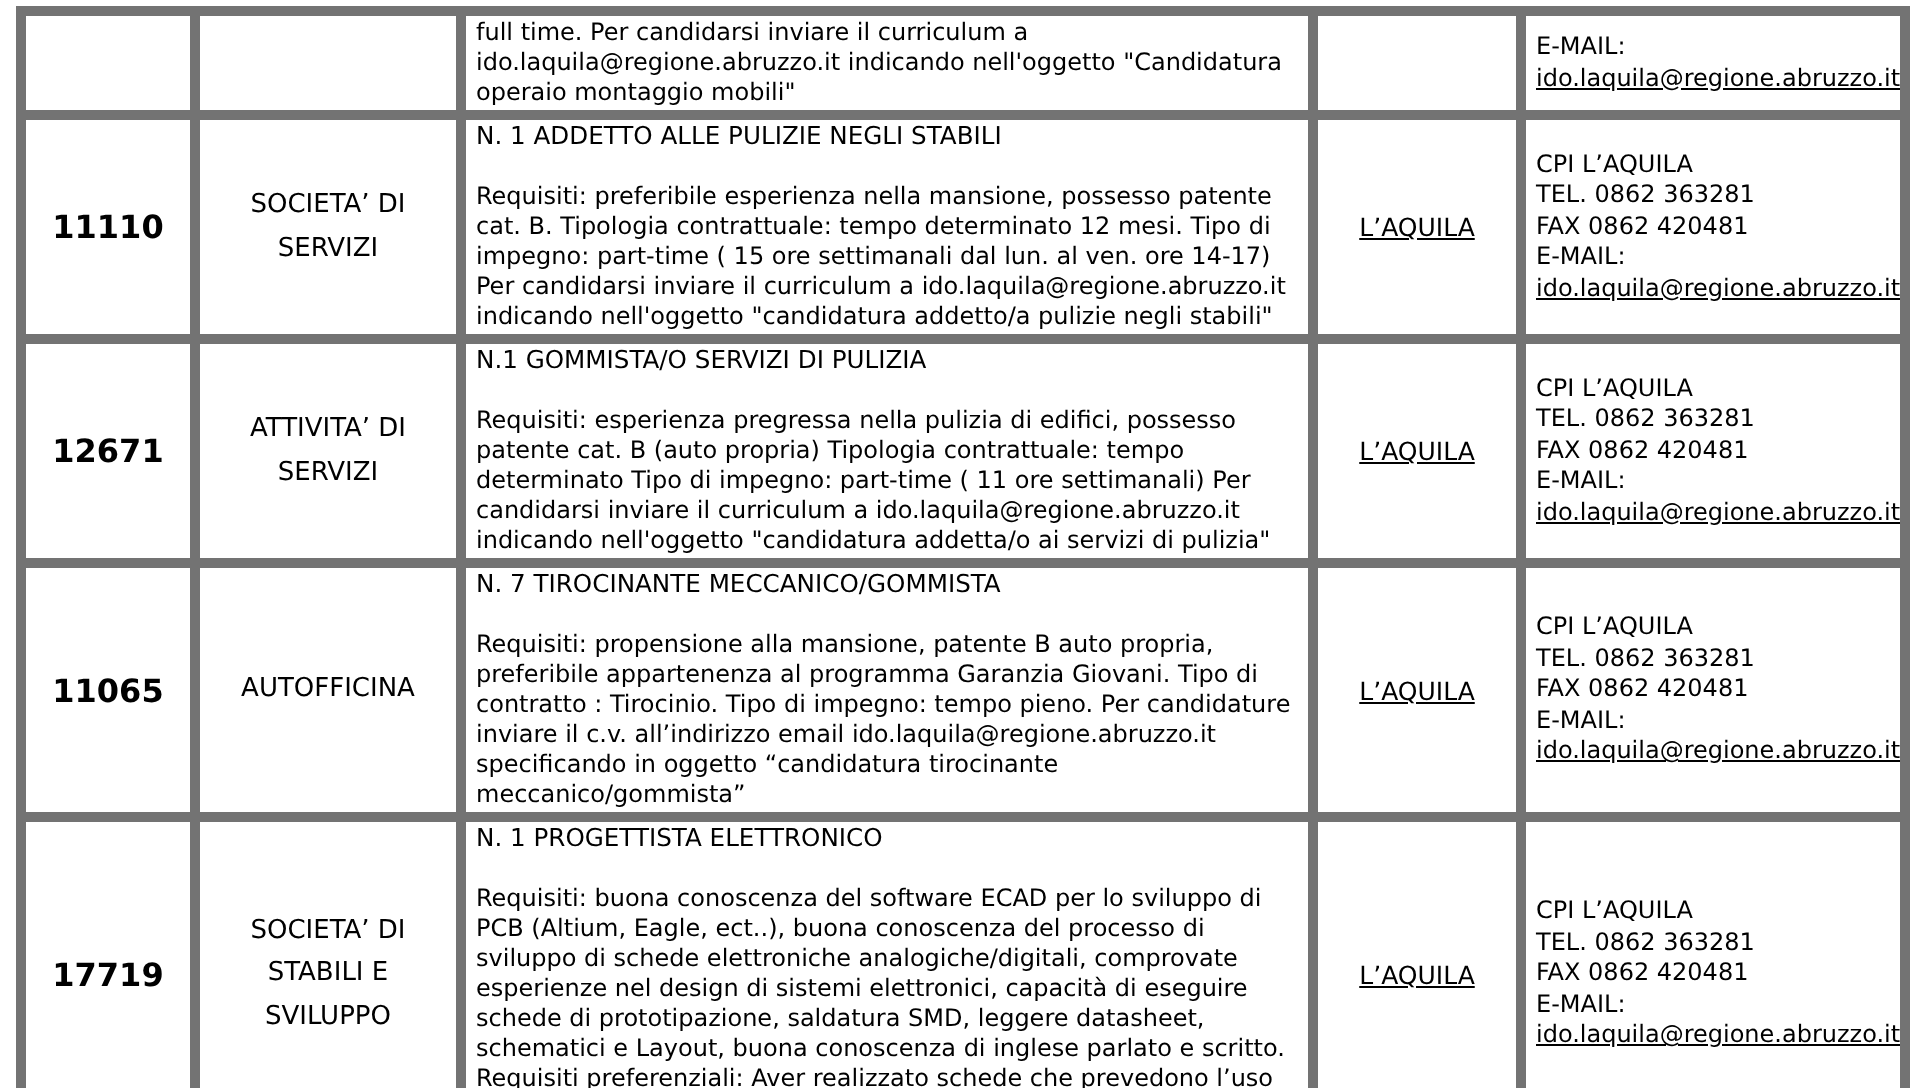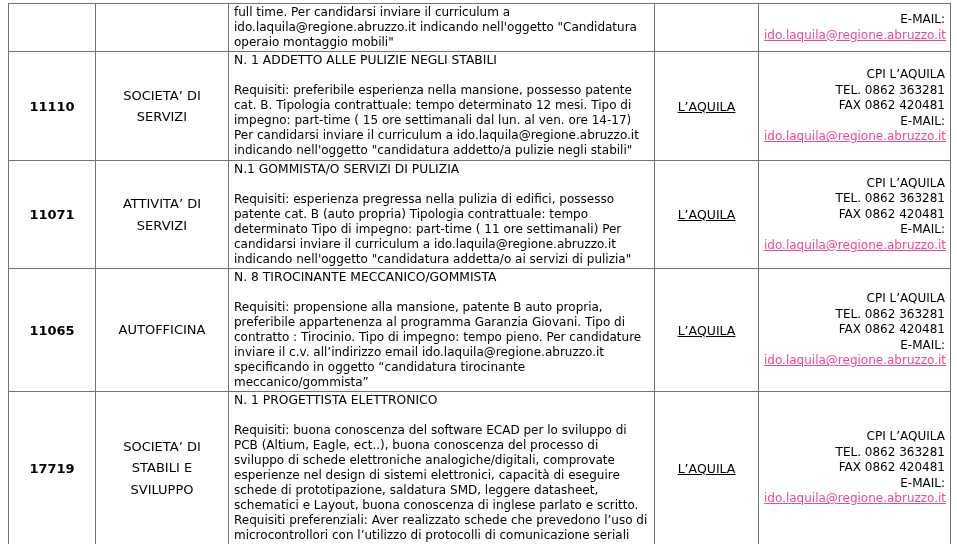--- a/index.html
+++ b/index.html
@@ -23,7 +23,7 @@
     width: 942px;
   }
   table.jobs td {
-    border: 1px solid #737373;
+    border: 5px solid #737373;
     padding: 1px 5px;
     box-sizing: border-box;
     overflow: hidden;

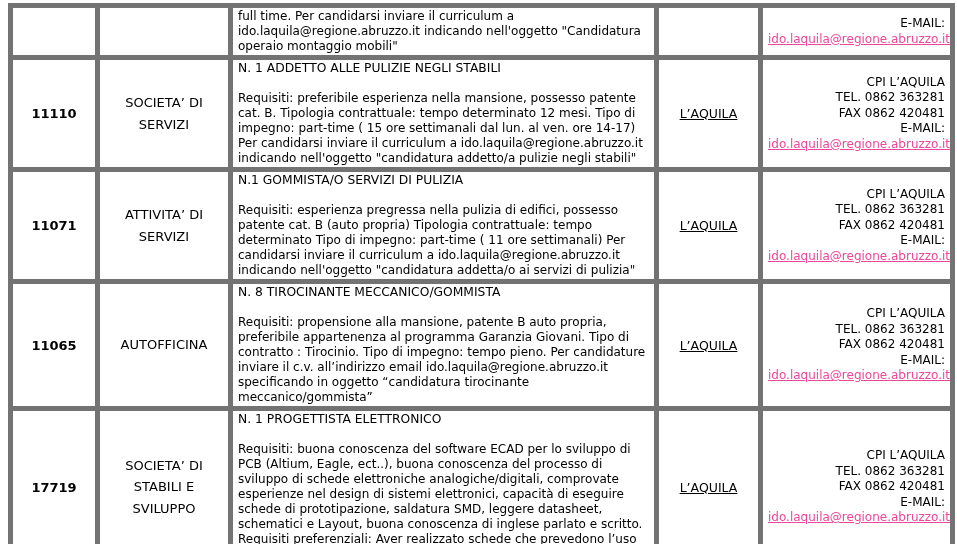--- a/index.html
+++ b/index.html
@@ -62,7 +62,7 @@
     text-decoration: underline;
   }
   td.c-contact {
-    text-align: right;
+    text-align: left;
     vertical-align: middle;
     font-size: 12px;
     line-height: 15.5px;

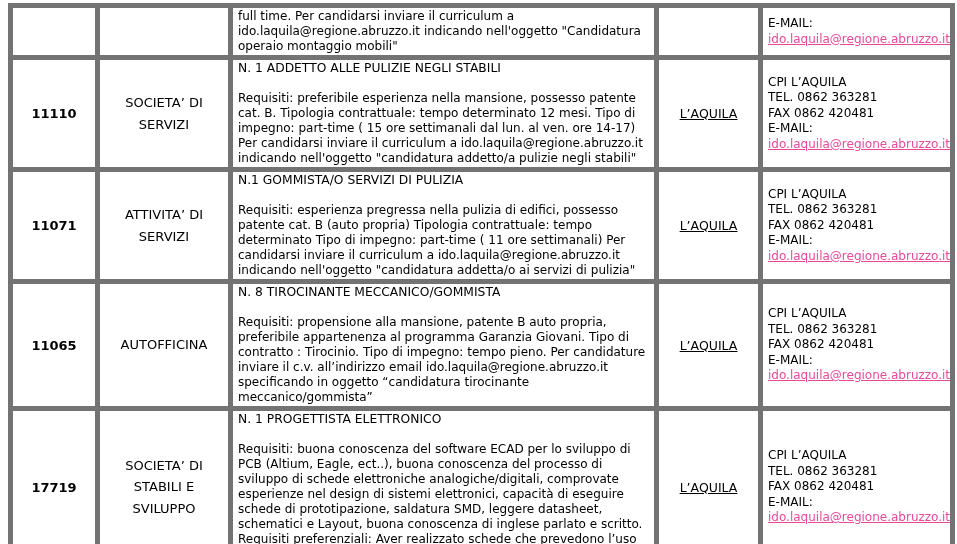--- a/index.html
+++ b/index.html
@@ -68,7 +68,7 @@
     line-height: 15.5px;
   }
   a.email-link {
-    color: #ec4899;
+    color: #000000;
     text-decoration: underline;
     white-space: nowrap;
   }

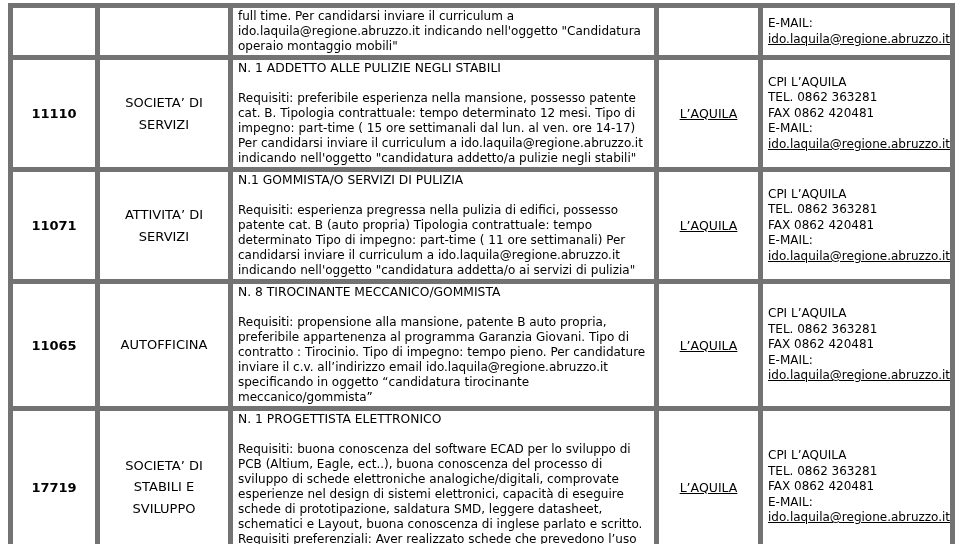--- a/index.html
+++ b/index.html
@@ -32,7 +32,7 @@
     text-align: center;
     vertical-align: middle;
     font-weight: bold;
-    font-size: 13px;
+    font-size: 16px;
   }
   td.c-type {
     text-align: center;

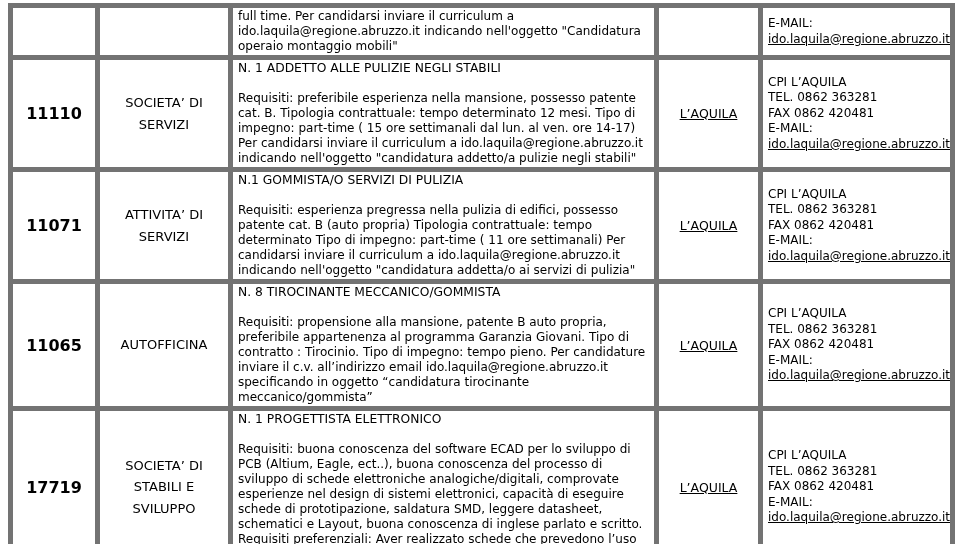--- a/index.html
+++ b/index.html
@@ -118,7 +118,7 @@
       </tr>
 
       <tr style="height:101px">
-        <td class="c-id">11071</td>
+        <td class="c-id">12671</td>
         <td class="c-type">ATTIVITA’ DI SERVIZI</td>
         <td class="c-desc">
           <p class="job-title">N.1 GOMMISTA/O SERVIZI DI PULIZIA</p>

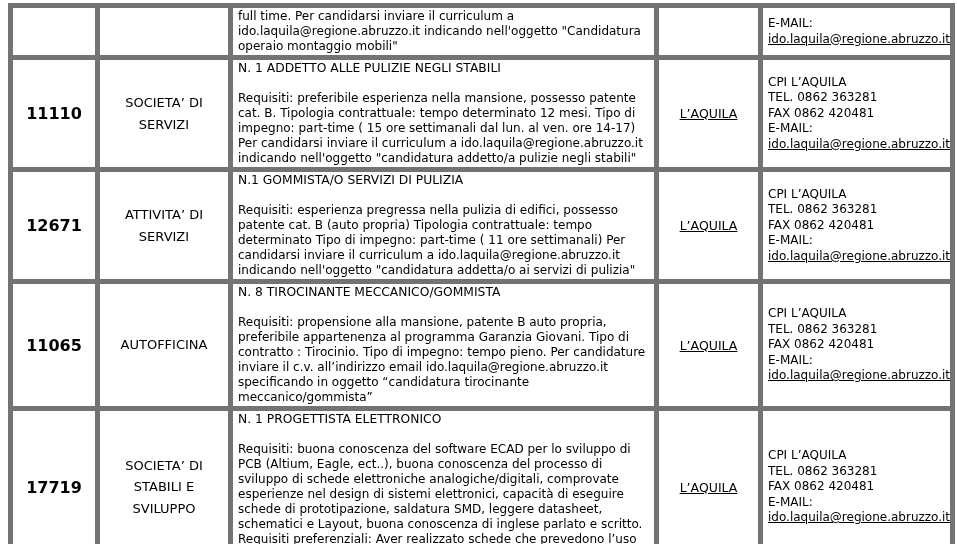--- a/index.html
+++ b/index.html
@@ -138,7 +138,7 @@
         <td class="c-id">11065</td>
         <td class="c-type">AUTOFFICINA</td>
         <td class="c-desc">
-          <p class="job-title">N. 8 TIROCINANTE MECCANICO/GOMMISTA</p>
+          <p class="job-title">N. 7 TIROCINANTE MECCANICO/GOMMISTA</p>
           <p class="job-body">Requisiti: propensione alla mansione, patente B auto propria, preferibile appartenenza al programma Garanzia Giovani. Tipo di contratto : Tirocinio. Tipo di impegno: tempo pieno. Per candidature inviare il c.v. all’indirizzo email ido.laquila@regione.abruzzo.it specificando in oggetto “candidatura tirocinante meccanico/gommista”</p>
         </td>
         <td class="c-loc">L’AQUILA</td>

